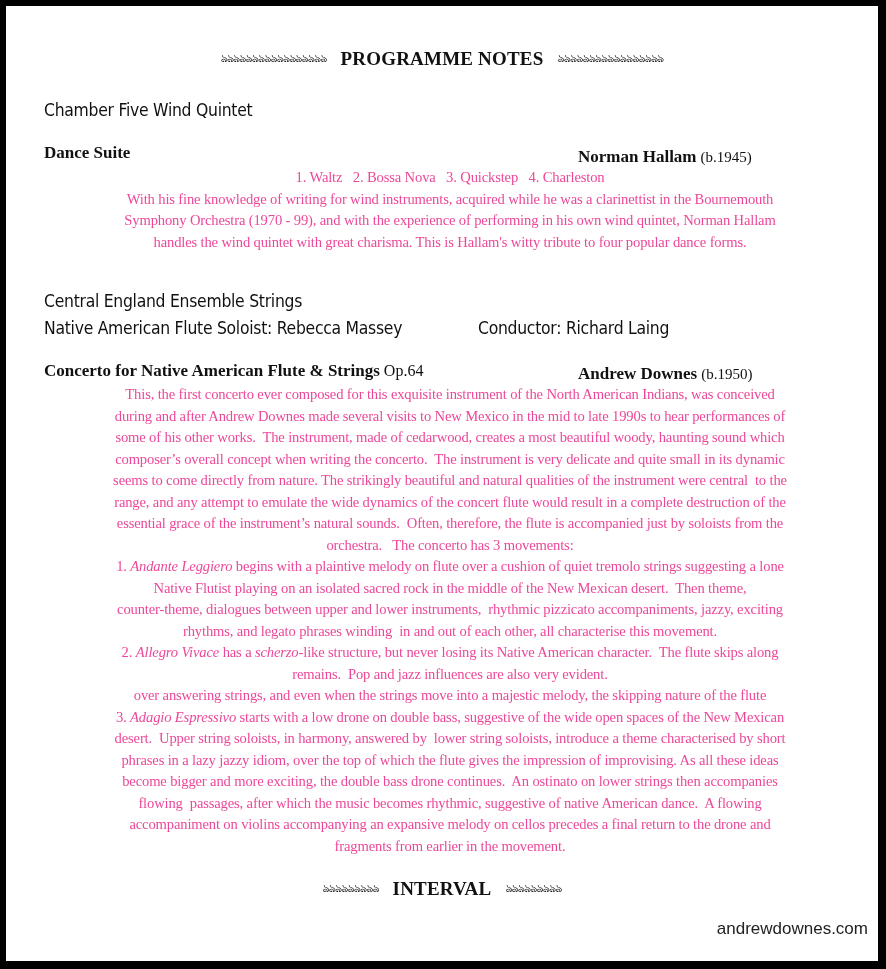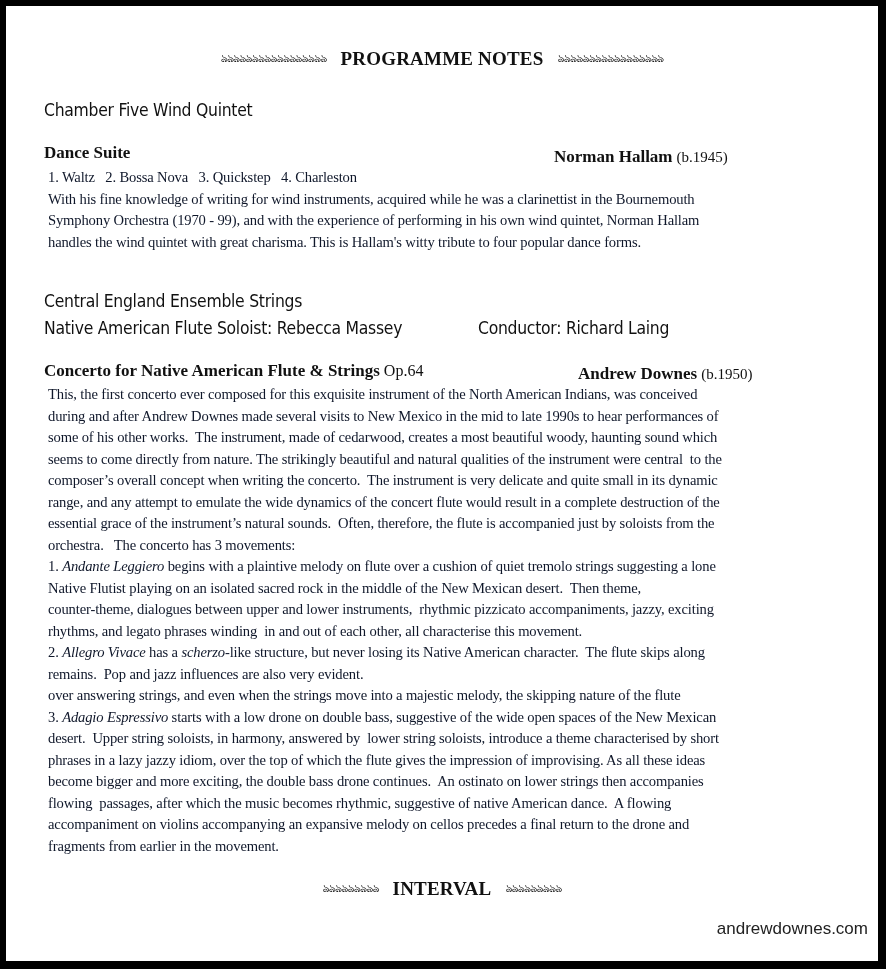--- a/index.html
+++ b/index.html
@@ -15,6 +15,7 @@
       border-bottom: 8px solid #000;
       color: #111;
       font-family: "Liberation Serif", serif;
+      text-align: center;
     }
     .abs { position: absolute; white-space: nowrap; }
     .heading-row {

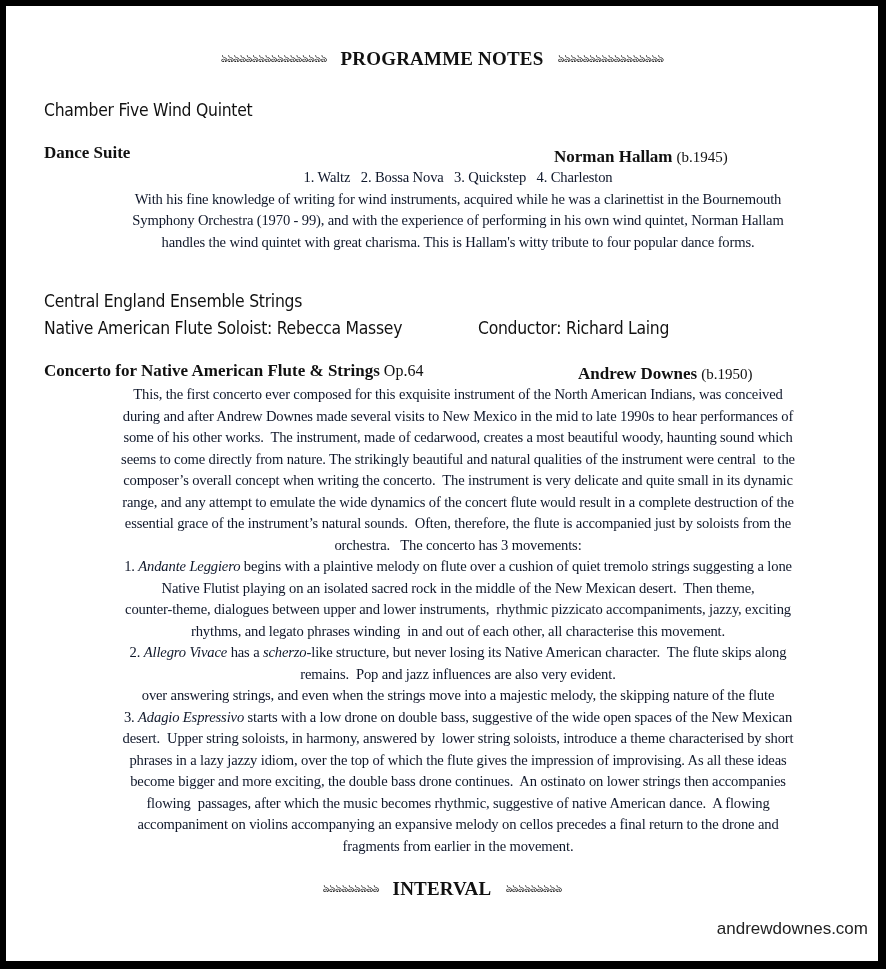--- a/index.html
+++ b/index.html
@@ -71,7 +71,7 @@
   <div class="abs ensemble" style="left:38px; top:94px;">Chamber Five Wind Quintet</div>
 
   <div class="abs work-title" style="left:38px; top:137px;">Dance Suite</div>
-  <div class="abs" style="left:548px; top:141px;">
+  <div class="abs" style="left:572px; top:141px;">
     <span class="composer">Norman Hallam</span>
     <span class="born">(b.1945)</span>
   </div>

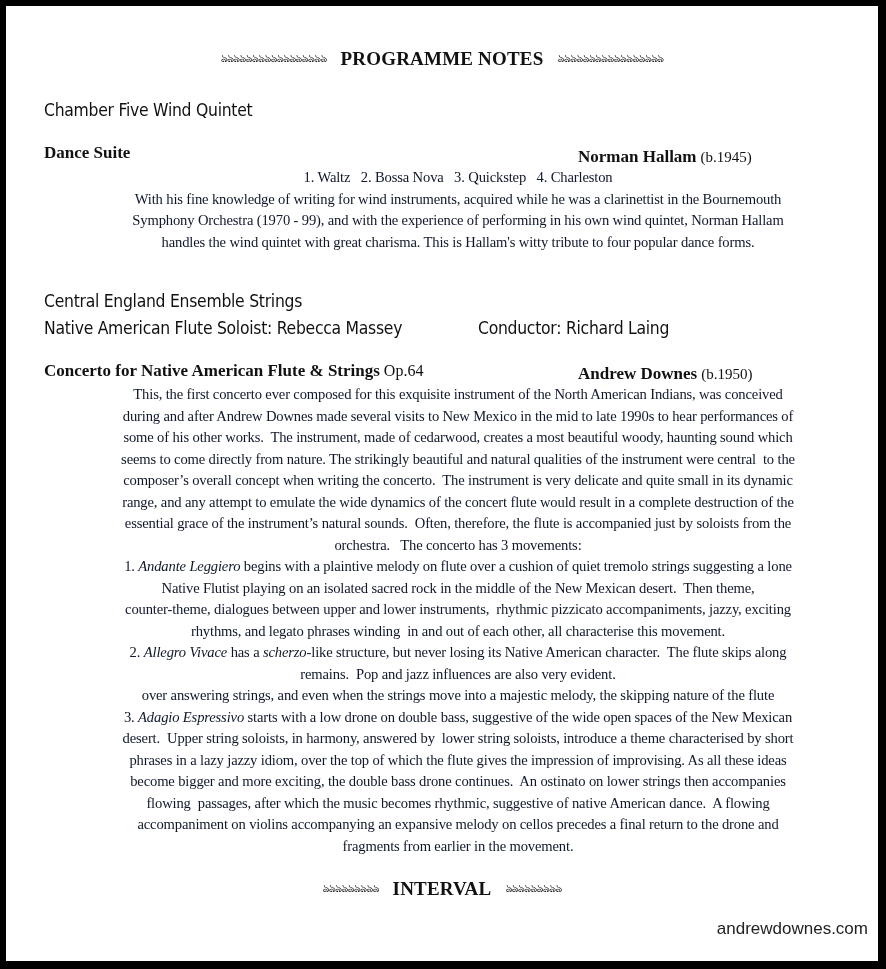--- a/index.html
+++ b/index.html
@@ -44,8 +44,8 @@
     .composer { font-weight: bold; font-size: 17px; }
     .born { font-weight: normal; font-size: 15px; }
     .body-text {
-      position: absolute; left: 42px; width: 820px;
-      font-size: 14.6px; line-height: 21.5px; color: #0f172a;
+      position: absolute; left: 34px; width: 820px;
+      font-size: 14.6px; line-height: 21.5px; color: #ec4899;
       letter-spacing: -0.15px;
     }
     .body-text p { margin: 0; }

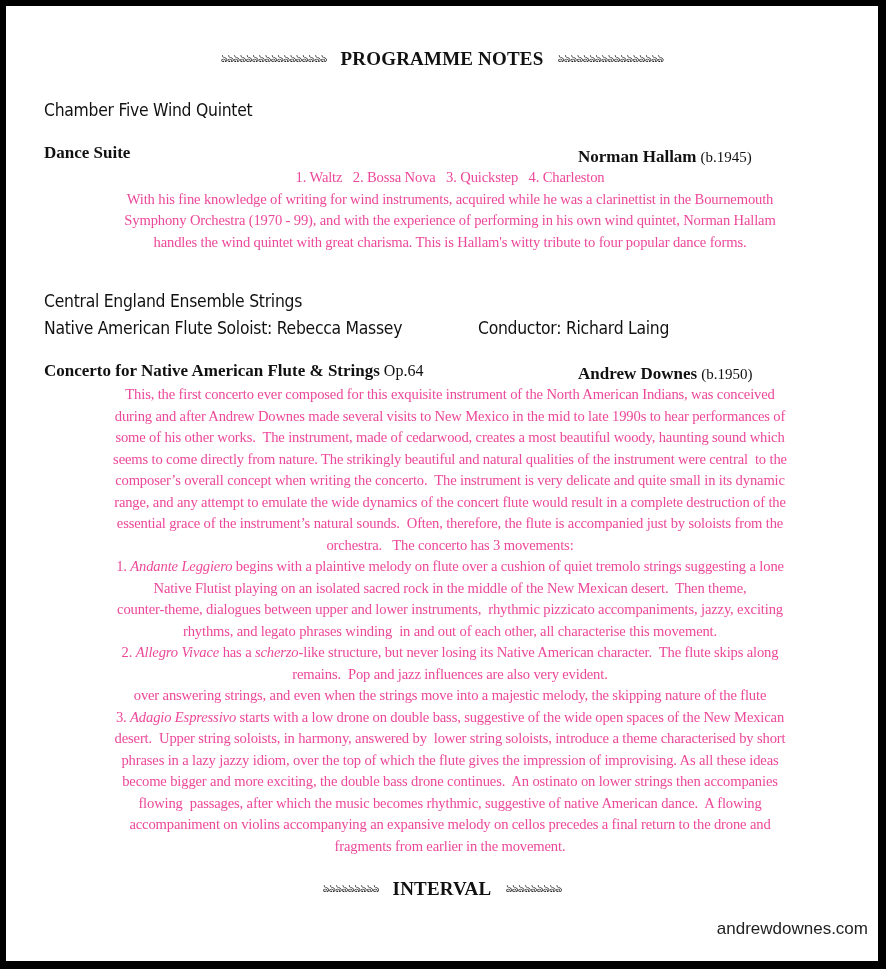--- a/index.html
+++ b/index.html
@@ -100,8 +100,8 @@
     <p style="white-space:pre">This, the first concerto ever composed for this exquisite instrument of the North American Indians, was conceived</p>
     <p style="white-space:pre">during and after Andrew Downes made several visits to New Mexico in the mid to late 1990s to hear performances of</p>
     <p style="white-space:pre">some of his other works.  The instrument, made of cedarwood, creates a most beautiful woody, haunting sound which</p>
+    <p style="white-space:pre">composer’s overall concept when writing the concerto.  The instrument is very delicate and quite small in its dynamic</p>
     <p style="white-space:pre">seems to come directly from nature. The strikingly beautiful and natural qualities of the instrument were central  to the</p>
-    <p style="white-space:pre">composer’s overall concept when writing the concerto.  The instrument is very delicate and quite small in its dynamic</p>
     <p style="white-space:pre">range, and any attempt to emulate the wide dynamics of the concert flute would result in a complete destruction of the</p>
     <p style="white-space:pre">essential grace of the instrument’s natural sounds.  Often, therefore, the flute is accompanied just by soloists from the</p>
     <p style="white-space:pre">orchestra.   The concerto has 3 movements:</p>

